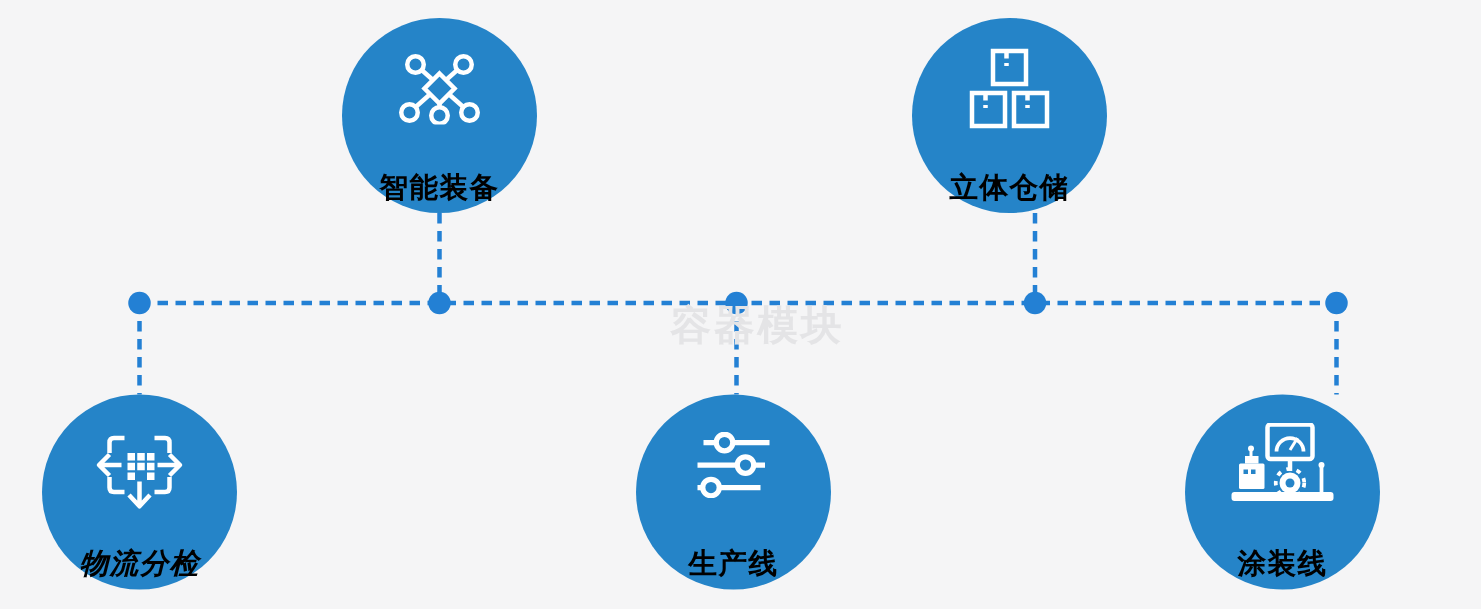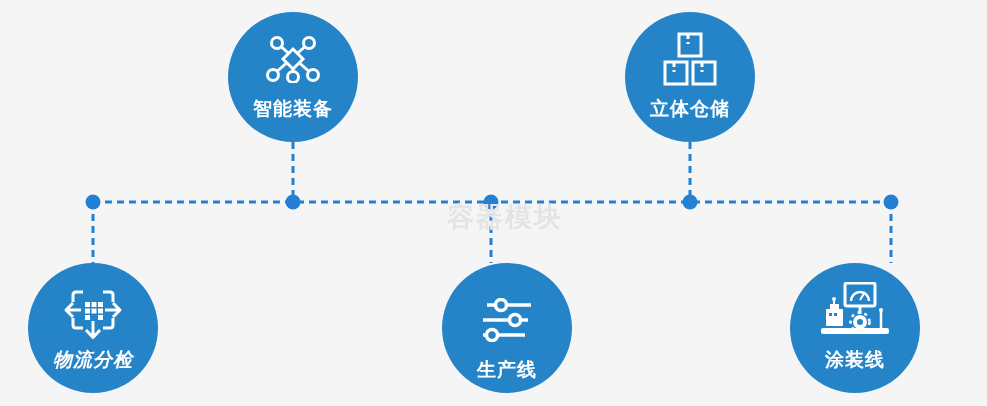--- a/index.html
+++ b/index.html
@@ -45,8 +45,8 @@
     justify-content: center;
   }
   .node .label {
-    margin-top: 11px;
-    color: #ffffff;
+    margin-top: 27px;
+    color: #000000;
     font-size: 19px;
     font-weight: bold;
     letter-spacing: 1px;

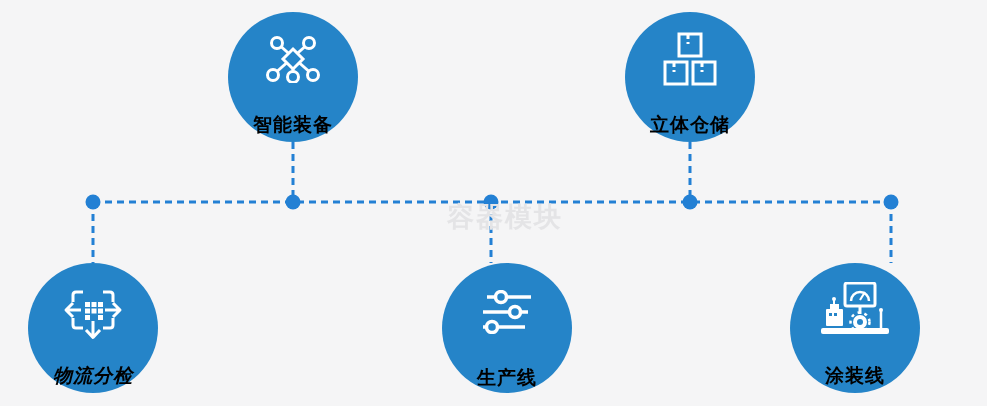--- a/index.html
+++ b/index.html
@@ -54,7 +54,7 @@
   }
   
   #node-smart-equipment   { left: 228px; top: 12px; }
-  #node-stereo-warehouse  { left: 625px; top: 12px; }
+  #node-stereo-warehouse  { left: 608px; top: 12px; }
   #node-logistics-sorting { left: 28px;  top: 263px; font-style: italic; }
   #node-production-line   { left: 442px; top: 263px; justify-content: center; }
   #node-coating-line      { left: 790px; top: 263px; }

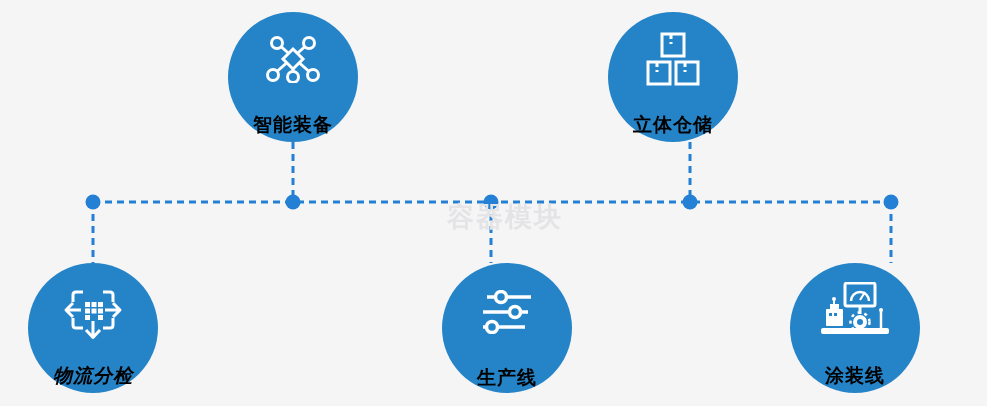--- a/index.html
+++ b/index.html
@@ -56,7 +56,7 @@
   #node-smart-equipment   { left: 228px; top: 12px; }
   #node-stereo-warehouse  { left: 608px; top: 12px; }
   #node-logistics-sorting { left: 28px;  top: 263px; font-style: italic; }
-  #node-production-line   { left: 442px; top: 263px; justify-content: center; }
+  #node-production-line   { left: 424px; top: 263px; }
   #node-coating-line      { left: 790px; top: 263px; }
 </style>
 </head>

